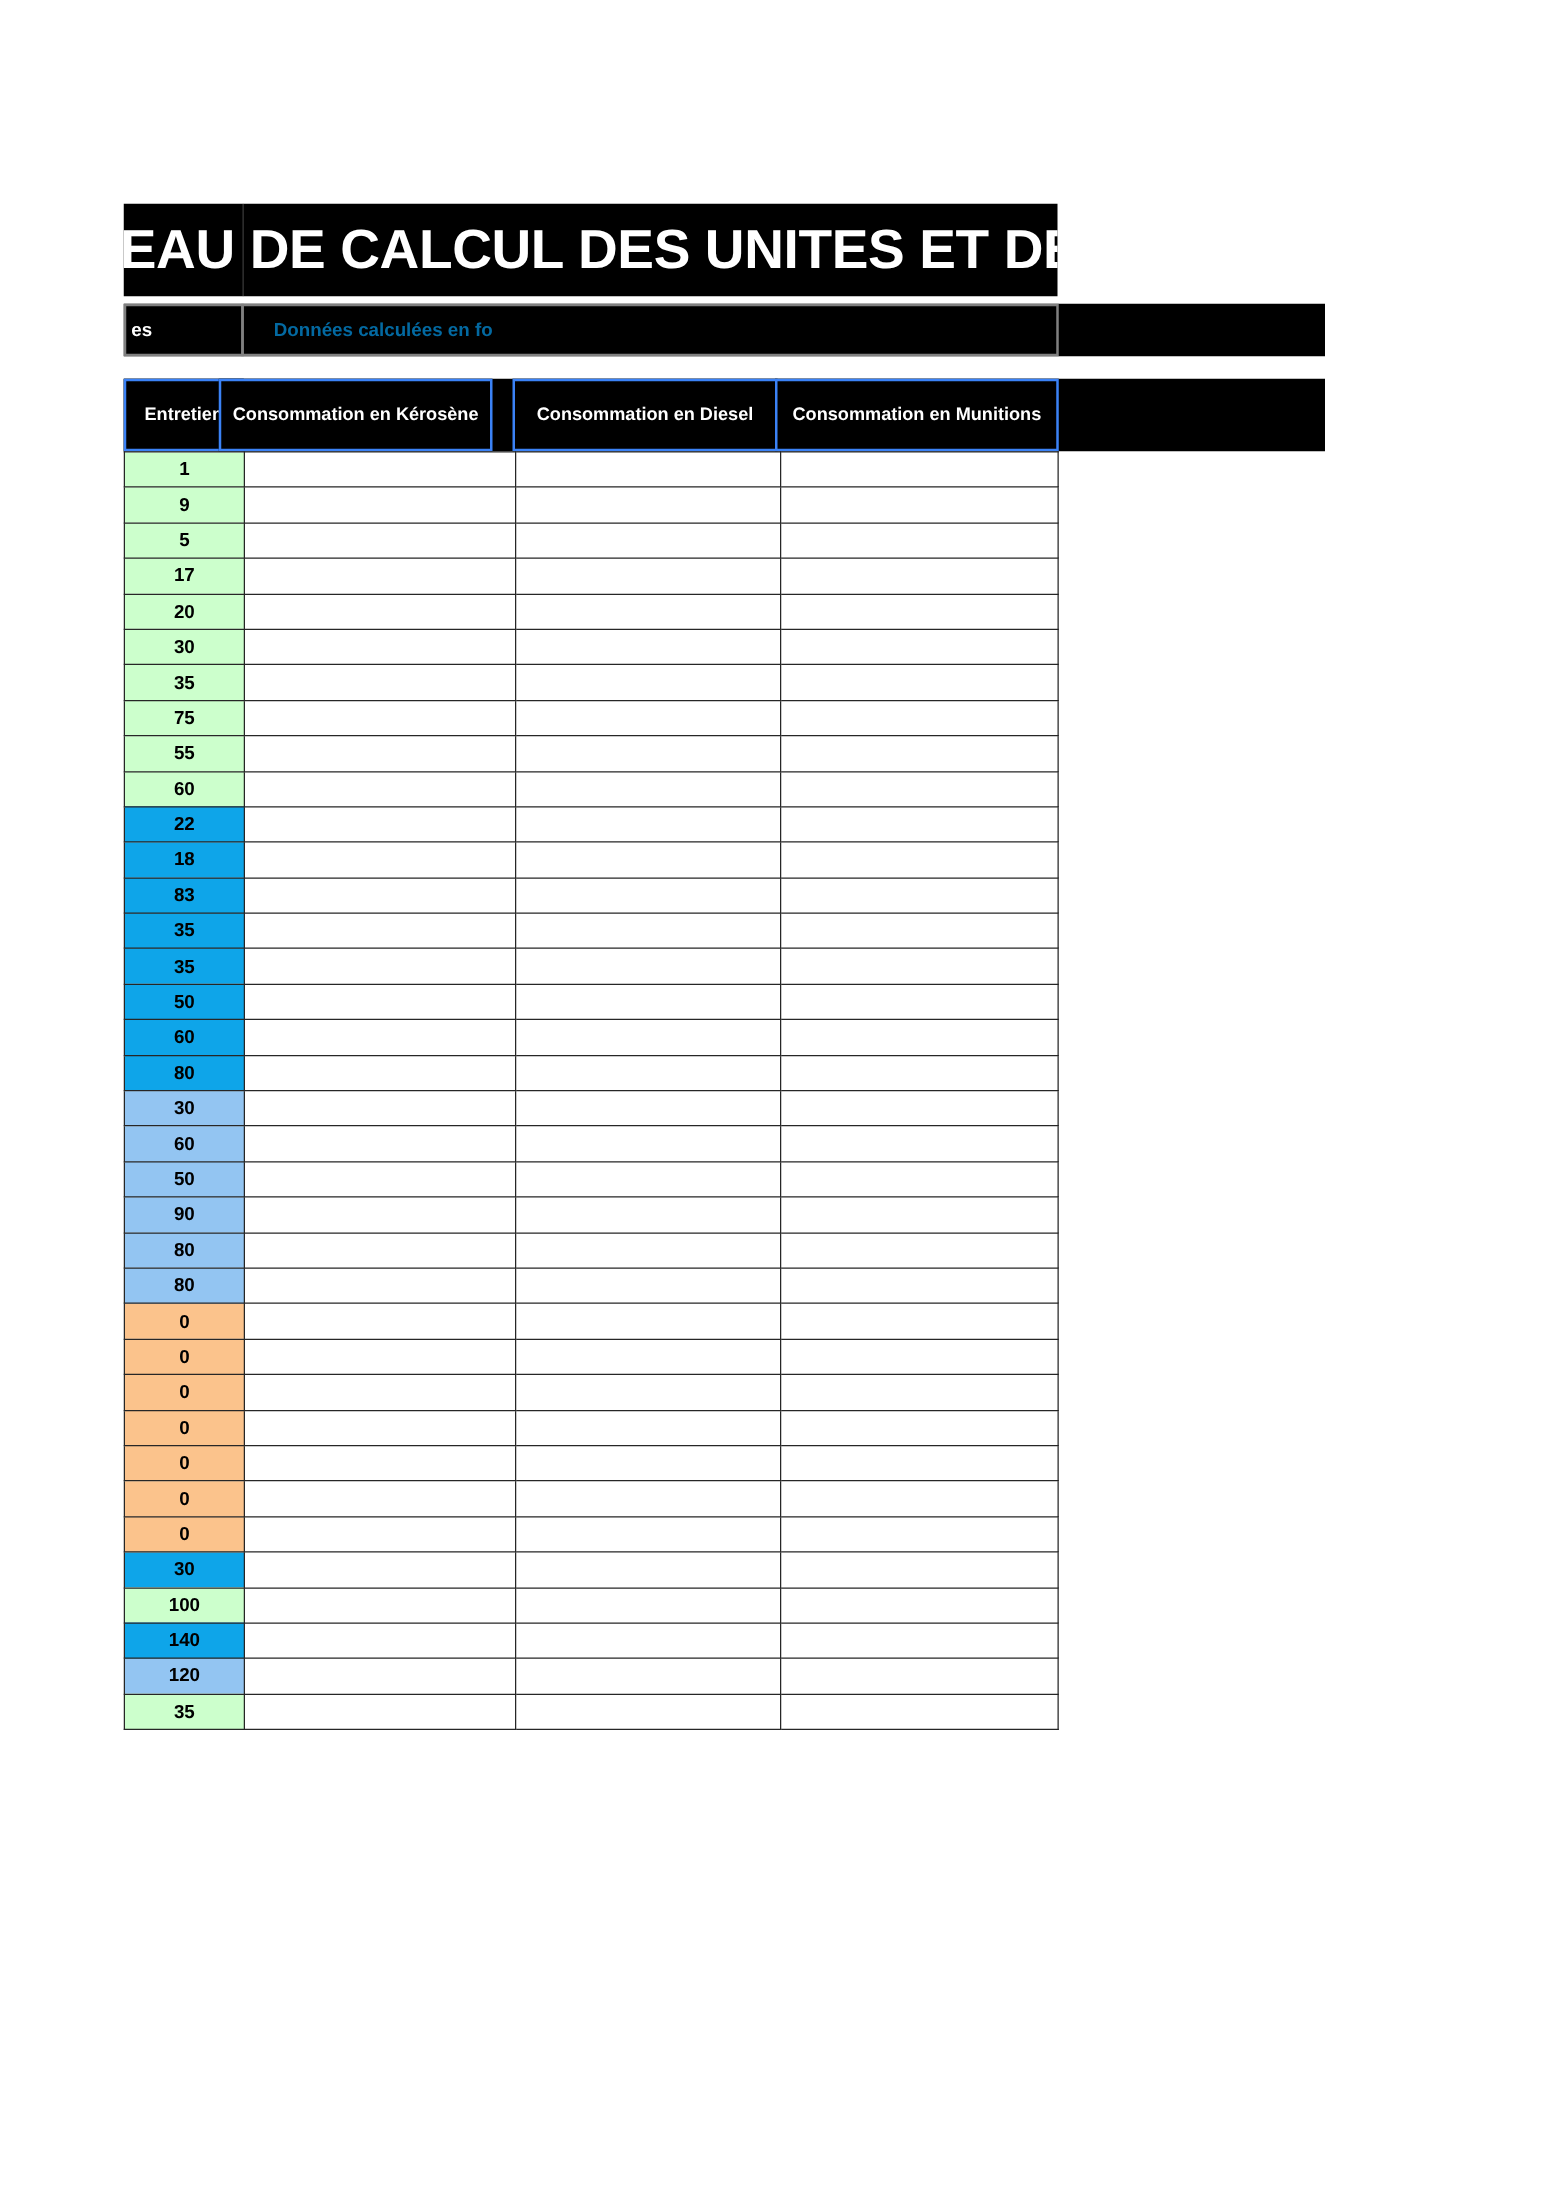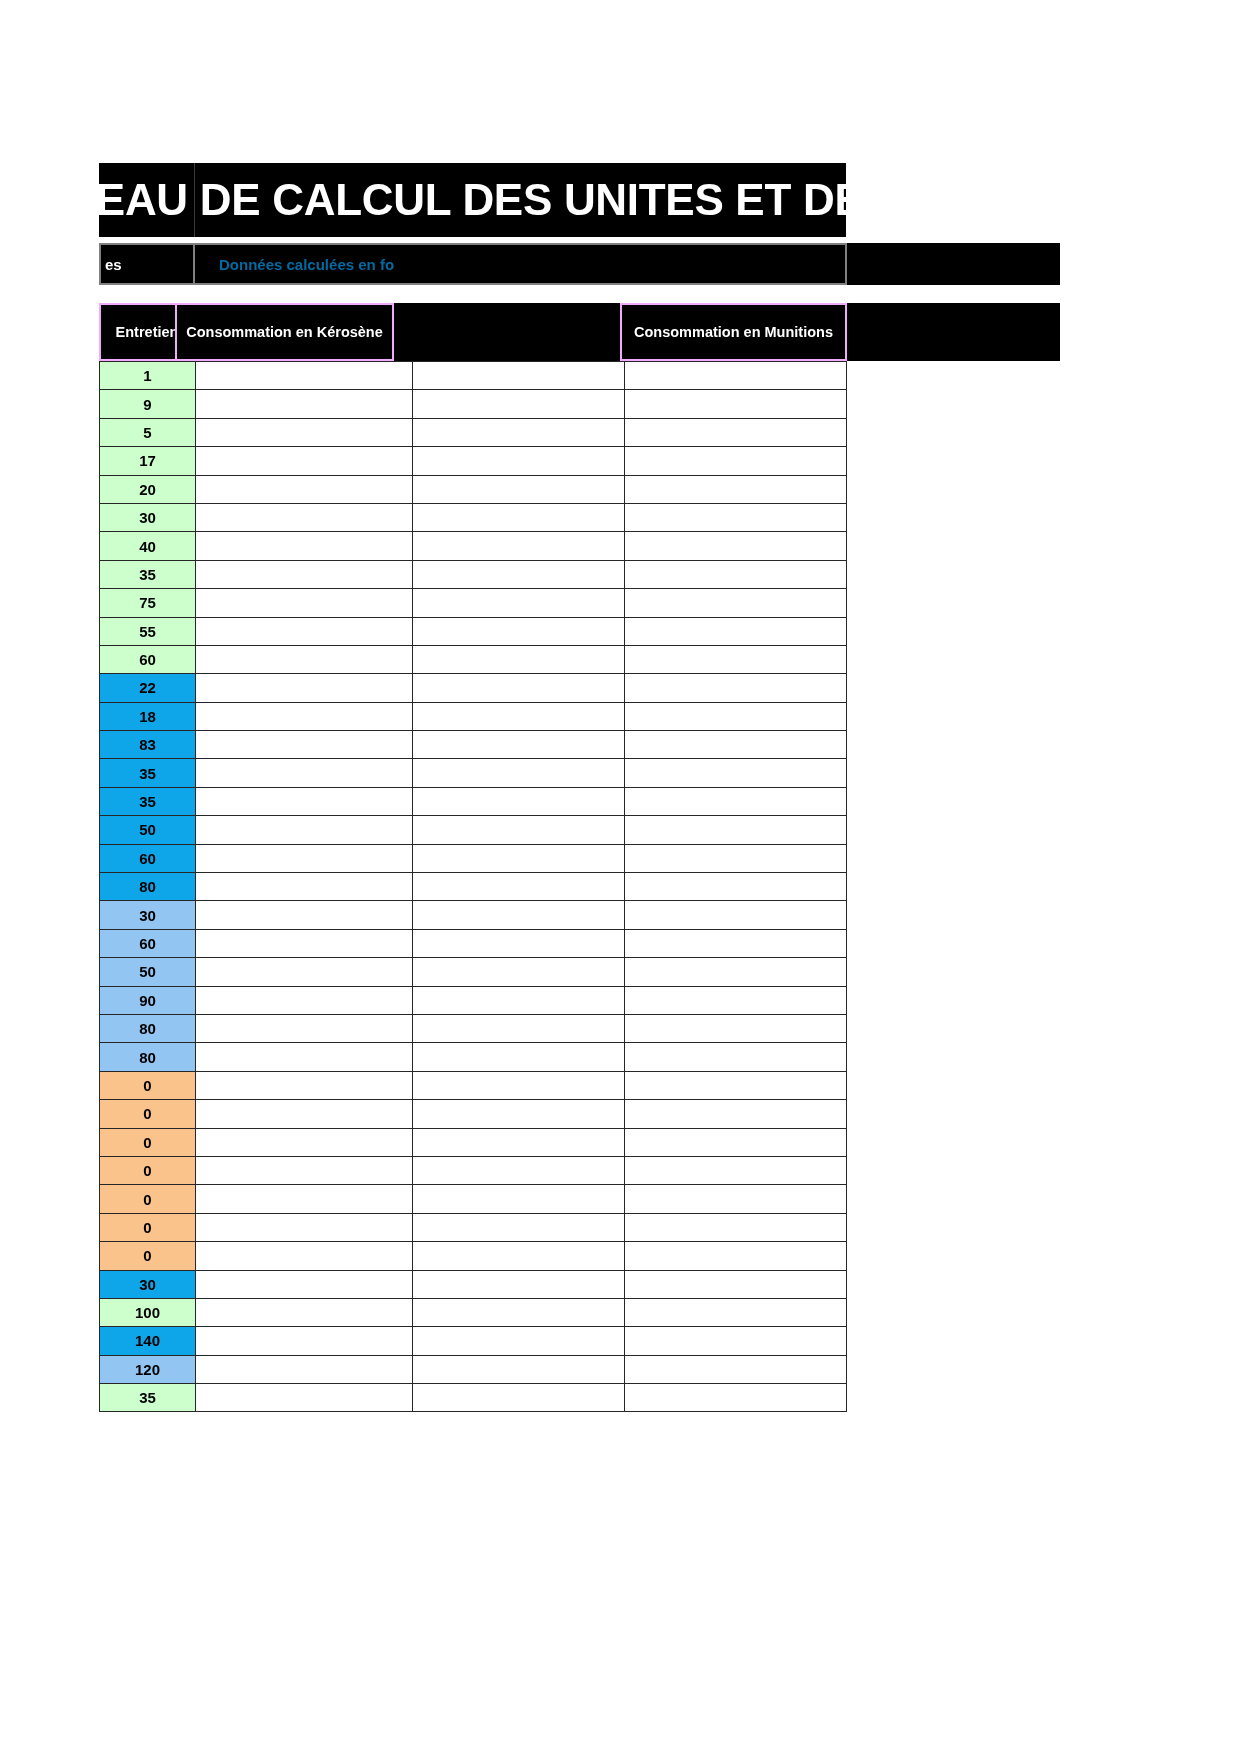--- a/index.html
+++ b/index.html
@@ -108,7 +108,7 @@
     position: absolute;
     top: 0;
     height: 58px;
-    border: 2px solid #f0abfc;
+    border: 2px solid #3b82f6;
     box-sizing: border-box;
     background: #000000;
     color: #ffffff;

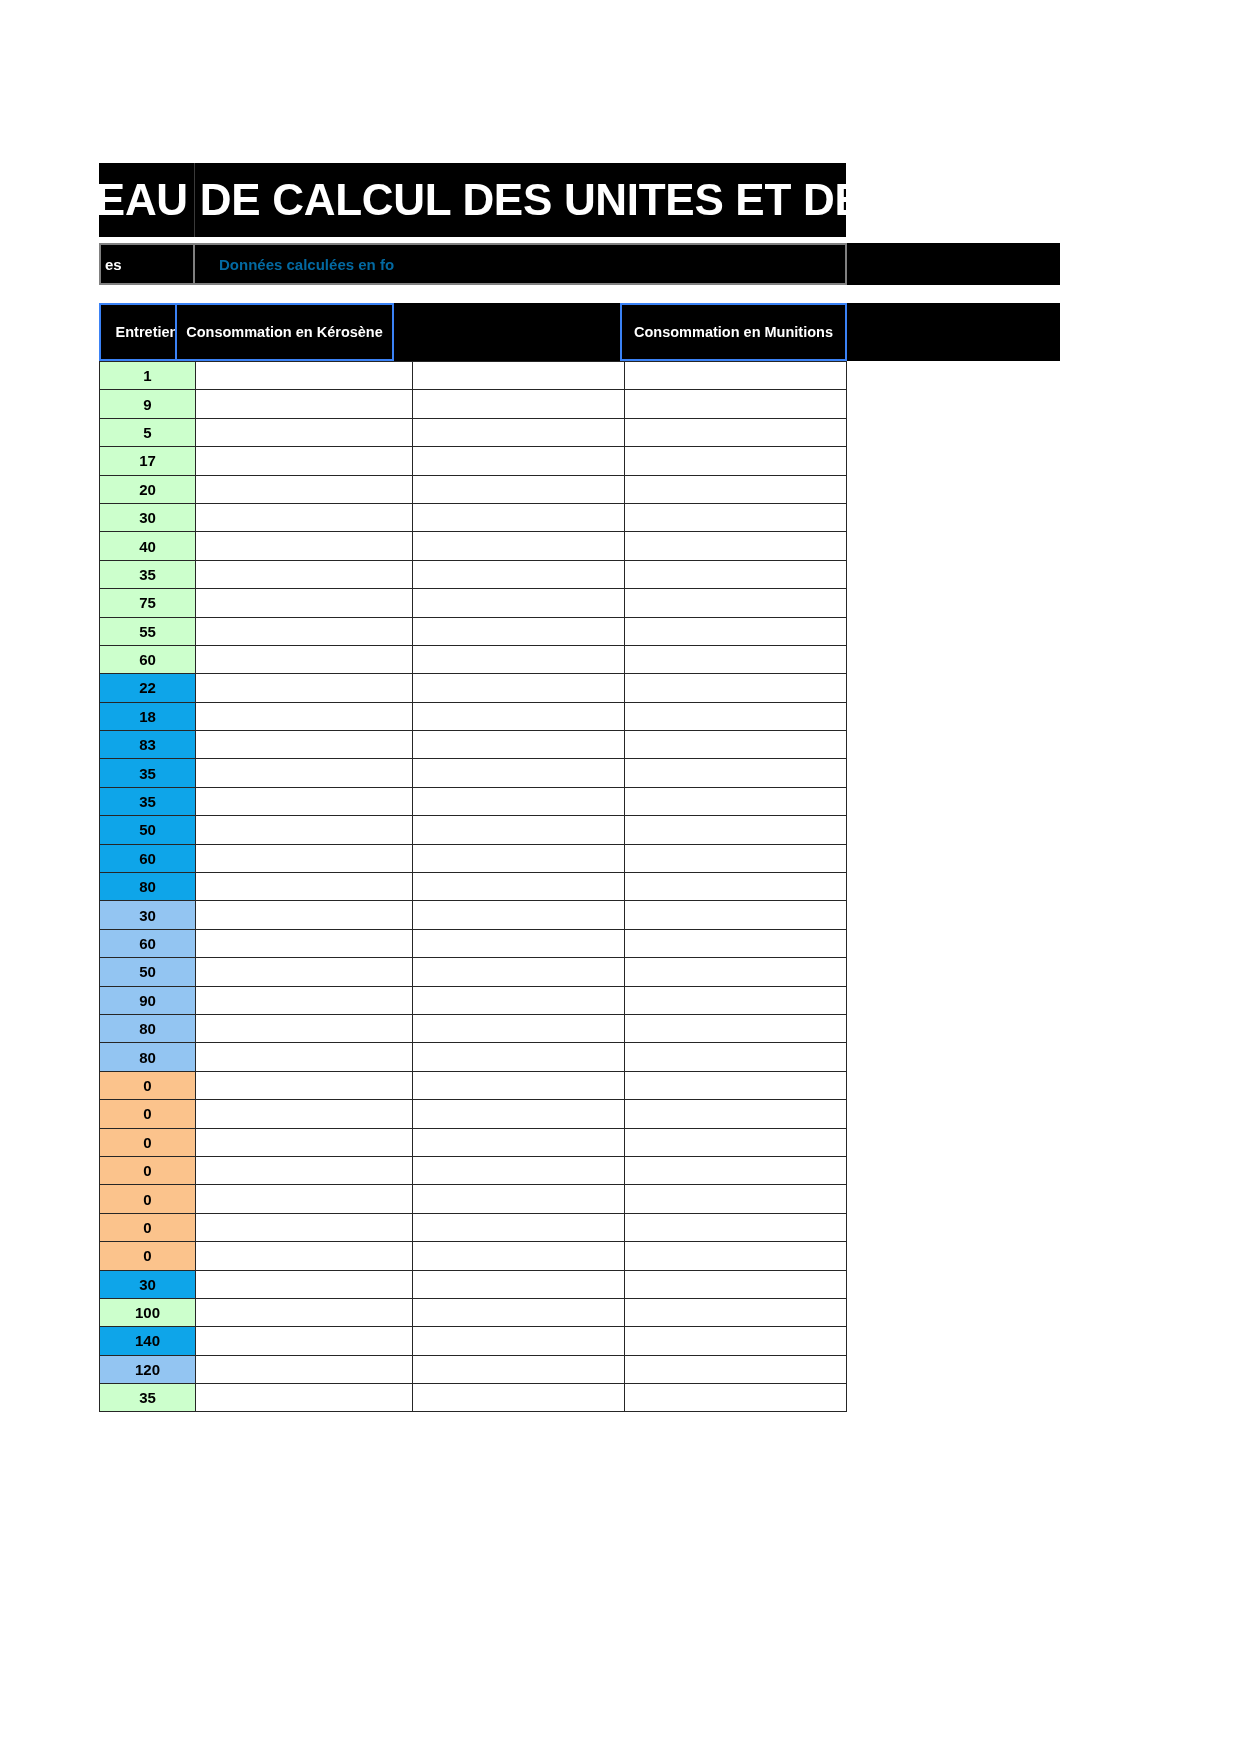--- a/index.html
+++ b/index.html
@@ -182,6 +182,7 @@
 <div id="colhead-row">
   <div class="ch-cell" id="ch-entretien">Entretien</div>
   <div class="ch-cell" id="ch-kero">Consommation en Kérosène</div>
+  <div class="ch-cell" id="ch-diesel">Consommation en Diesel</div>
   <div class="ch-cell" id="ch-muni">Consommation en Munitions</div>
 </div>
 

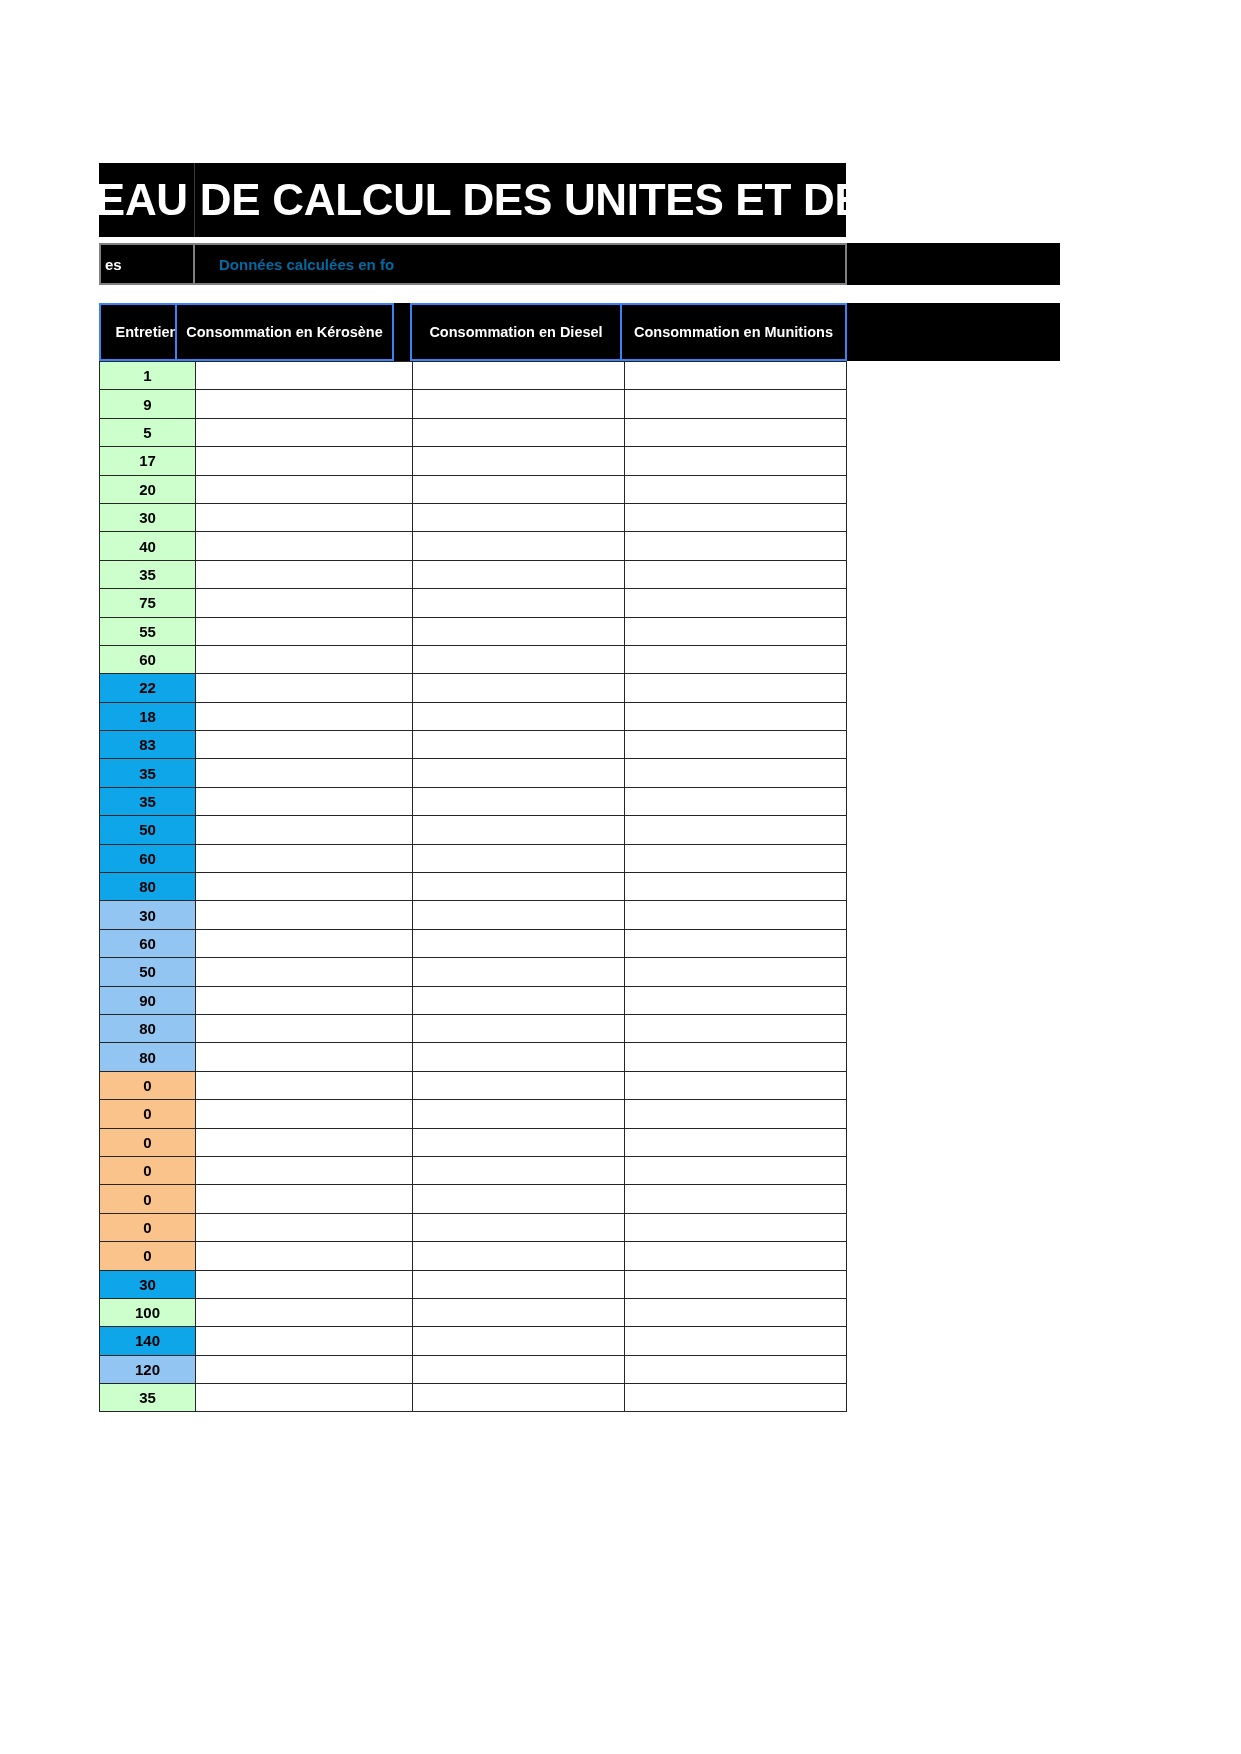--- a/index.html
+++ b/index.html
@@ -225,12 +225,6 @@
         <td class="blank-cell c-muni"></td>
       </tr>
       <tr>
-        <td class="label-cell sw-green">40</td>
-        <td class="blank-cell c-kero"></td>
-        <td class="blank-cell c-dies"></td>
-        <td class="blank-cell c-muni"></td>
-      </tr>
-      <tr>
         <td class="label-cell sw-green">35</td>
         <td class="blank-cell c-kero"></td>
         <td class="blank-cell c-dies"></td>

